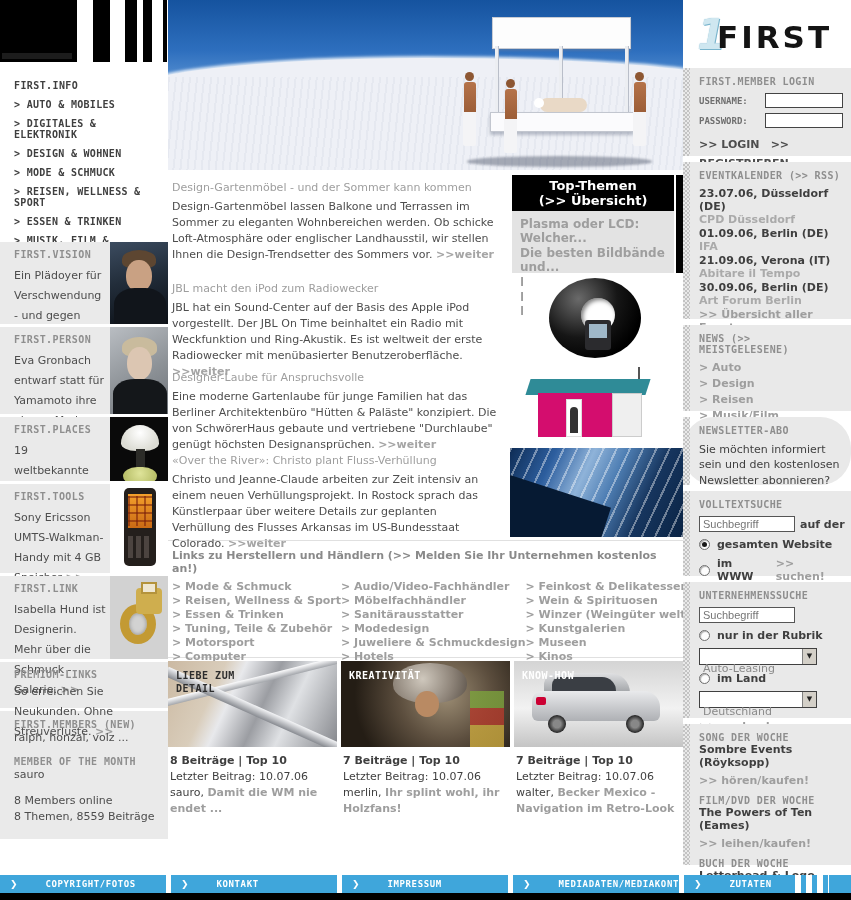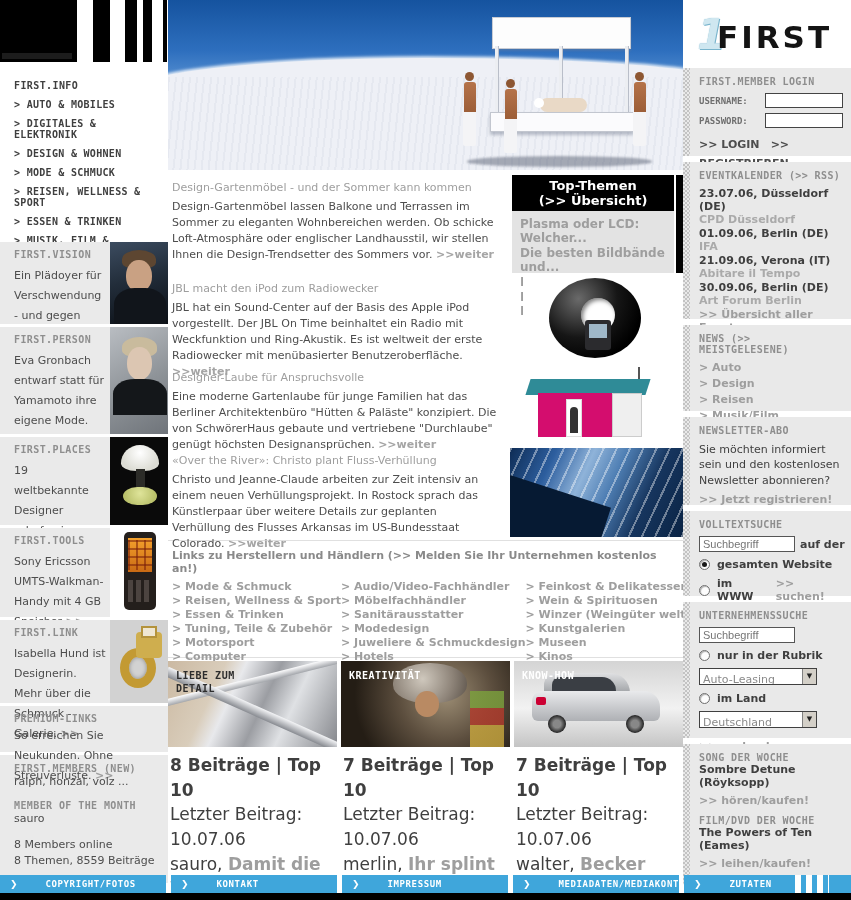--- a/index.html
+++ b/index.html
@@ -35,7 +35,7 @@
   .feature .ft { width:110px; flex:0 0 110px; background:#eaeaea; padding:7px 4px 4px 14px; }
   .feature .ft .t { margin-bottom:4px; }
   .feature .fimg { flex:1; position:relative; overflow:hidden; }
-  .h82{height:82px}.h87{height:107px}.h80{height:88px}.h89{height:89px}.h83{height:83px}
+  .h82{height:82px}.h87{height:87px}.h80{height:88px}.h89{height:89px}.h83{height:83px}
 
   .img-man { background:linear-gradient(165deg,#3c4c60 0%,#222d3a 45%,#0b0f15 100%); }
   .img-man .face { position:absolute; left:16px; top:18px; width:26px; height:32px; border-radius:48%; background:#c9a183; }

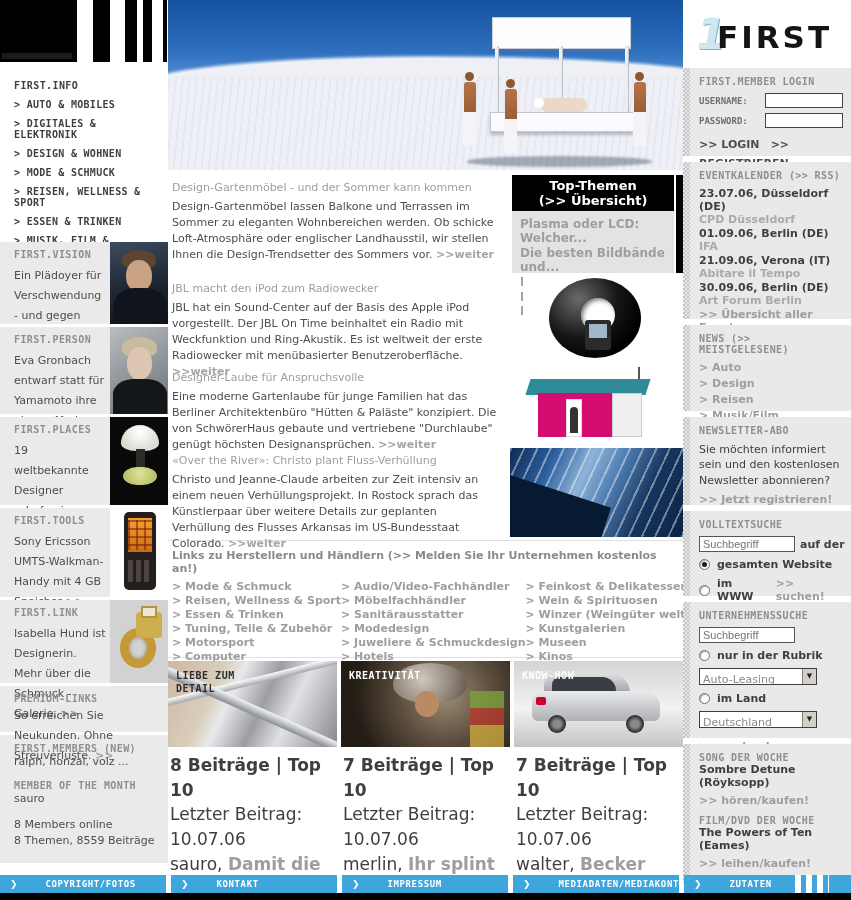--- a/index.html
+++ b/index.html
@@ -35,7 +35,7 @@
   .feature .ft { width:110px; flex:0 0 110px; background:#eaeaea; padding:7px 4px 4px 14px; }
   .feature .ft .t { margin-bottom:4px; }
   .feature .fimg { flex:1; position:relative; overflow:hidden; }
-  .h82{height:82px}.h87{height:87px}.h80{height:88px}.h89{height:89px}.h83{height:83px}
+  .h82{height:82px}.h87{height:87px}.h80{height:64px}.h89{height:89px}.h83{height:83px}
 
   .img-man { background:linear-gradient(165deg,#3c4c60 0%,#222d3a 45%,#0b0f15 100%); }
   .img-man .face { position:absolute; left:16px; top:18px; width:26px; height:32px; border-radius:48%; background:#c9a183; }

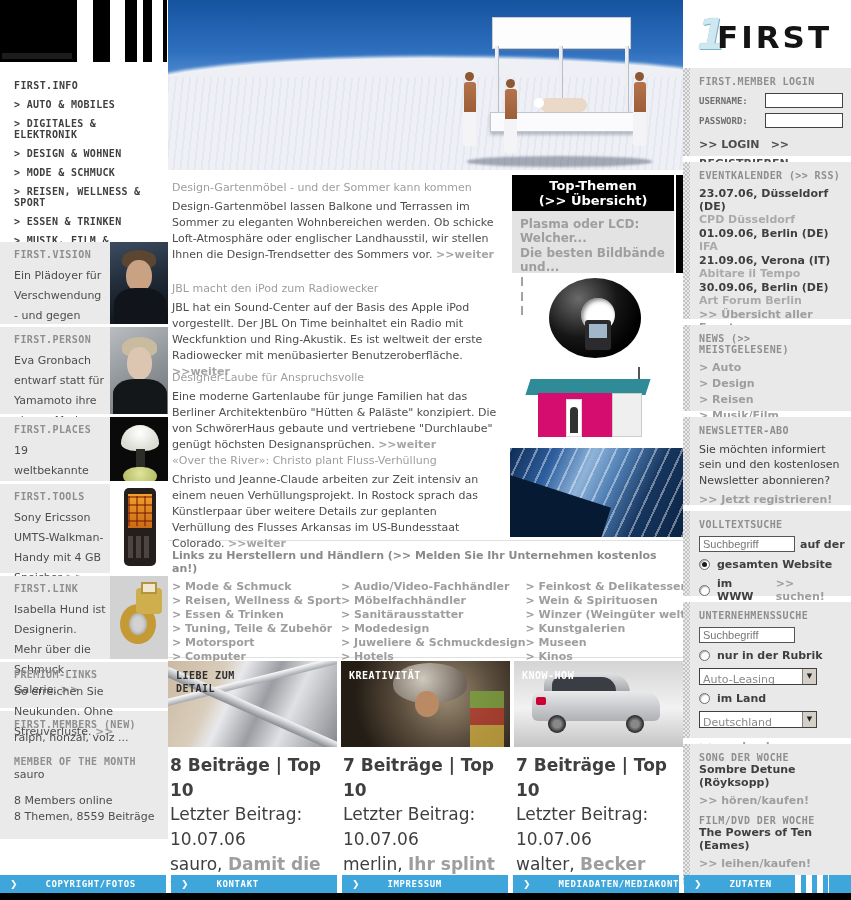--- a/index.html
+++ b/index.html
@@ -516,7 +516,7 @@
         </div>
       </div>
 
-      <div class="sb" style="height:88px;">
+      <div class="sb" style="height:68px;border-radius:31px;">
         <div class="pxhead shead">NEWSLETTER-ABO</div>
         <div class="line">Sie möchten informiert sein und den kostenlosen Newsletter abonnieren?</div>
         <a href="#" class="glink">&gt;&gt; Jetzt registrieren!</a>

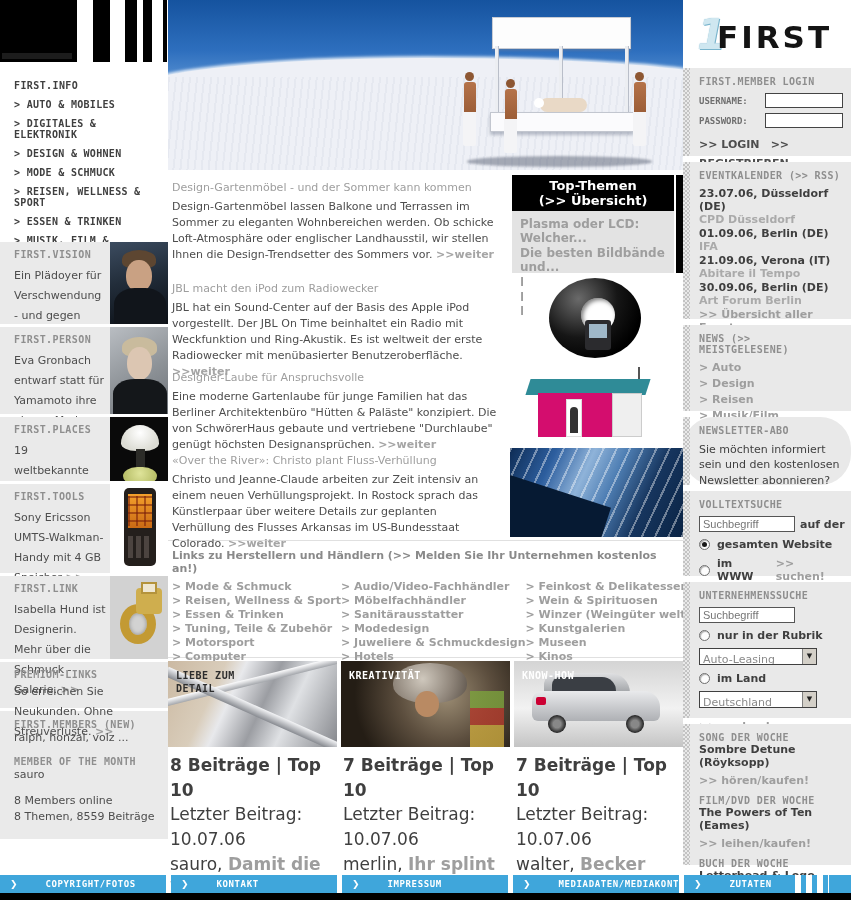--- a/index.html
+++ b/index.html
@@ -180,7 +180,7 @@
   .radiorow .rlbl { font-size:11px; font-weight:bold; color:#3f3f3f; }
   .radiorow .glink { margin-left:5px; }
   .selectbox { display:flex; width:118px; height:17px; border:1px solid #404040; background:#fff; margin:0 0 7px 0; box-shadow:1px 1px 0 #fff inset; }
-  .selectbox .sval { flex:1; font-size:11px; color:#8a8a8a; padding:4px 3px; white-space:nowrap; overflow:hidden; }
+  .selectbox .sval { flex:1; font-size:11px; color:#8a8a8a; padding:13px 3px; white-space:nowrap; overflow:hidden; }
   .selectbox .sarr { flex:0 0 14px; background:#d4d0c8; border-left:1px solid #808080; font-size:7px; color:#222; text-align:center; line-height:15px; }
   .wk { margin-bottom:7px; }
   .wk .name { font-size:11px; font-weight:bold; color:#3f3f3f; }

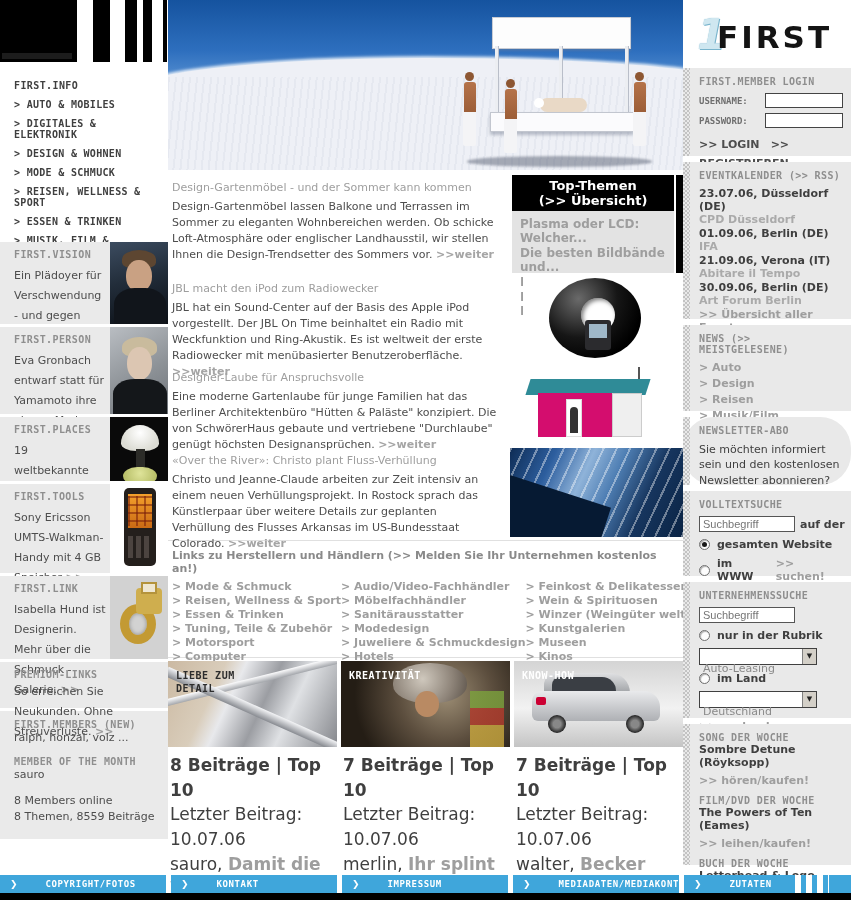--- a/index.html
+++ b/index.html
@@ -566,7 +566,7 @@
       <div class="sb" style="height:141px; margin-bottom:0;">
         <div class="wk">
           <div class="pxhead">SONG DER WOCHE</div>
-          <div class="name">Sombre Detune (Röyksopp)</div>
+          <div class="name">Sombre Events (Röyksopp)</div>
           <a href="#" class="glink">&gt;&gt; hören/kaufen!</a>
         </div>
         <div class="wk">

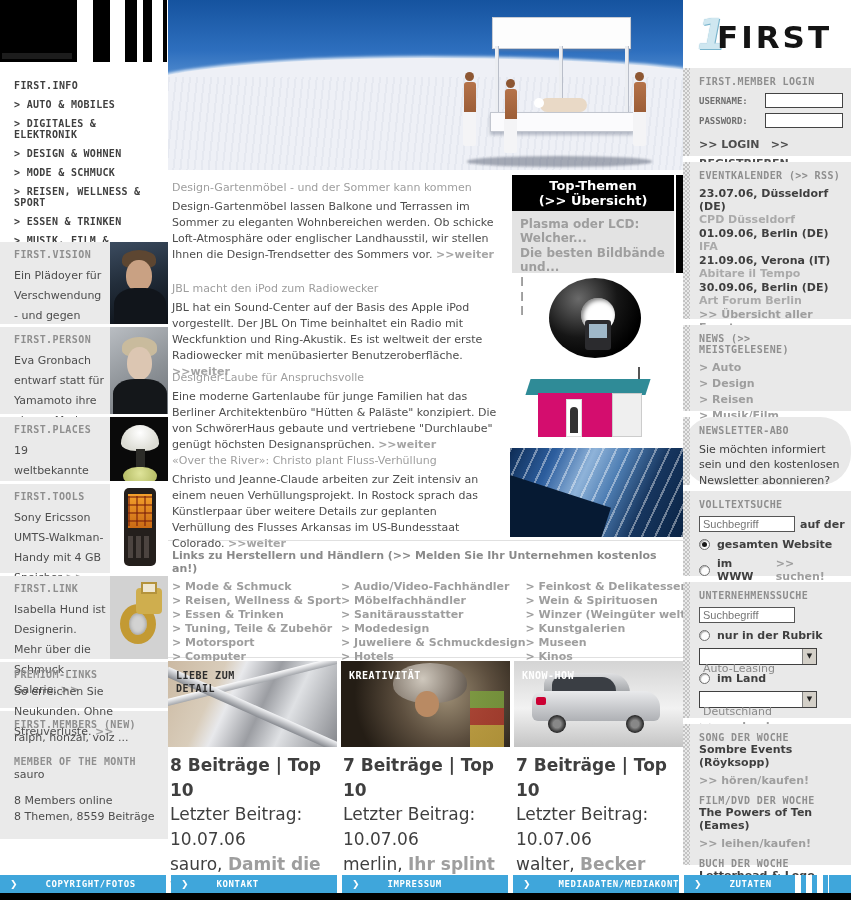--- a/index.html
+++ b/index.html
@@ -134,7 +134,7 @@
   .fimg2 { position:relative; height:86px; overflow:hidden; }
   .forum .flabel { position:absolute; left:8px; top:8px; font-family:"DejaVu Sans Mono","Liberation Mono",monospace; font-weight:bold; font-size:10px; letter-spacing:.5px; color:#fff; width:90px; line-height:1.3; }
   .forum .flabel.darklbl { color:#2d2d2d; }
-  .ftxt { padding:6px 4px 0 2px; font-size:17px; line-height:1.45; color:#3f3f3f; }
+  .ftxt { padding:6px 4px 0 2px; font-size:11px; line-height:1.45; color:#3f3f3f; }
   .ftxt .stats { font-weight:bold; }
   .ftxt .topic { font-weight:bold; color:#9e9e9e; }
 

